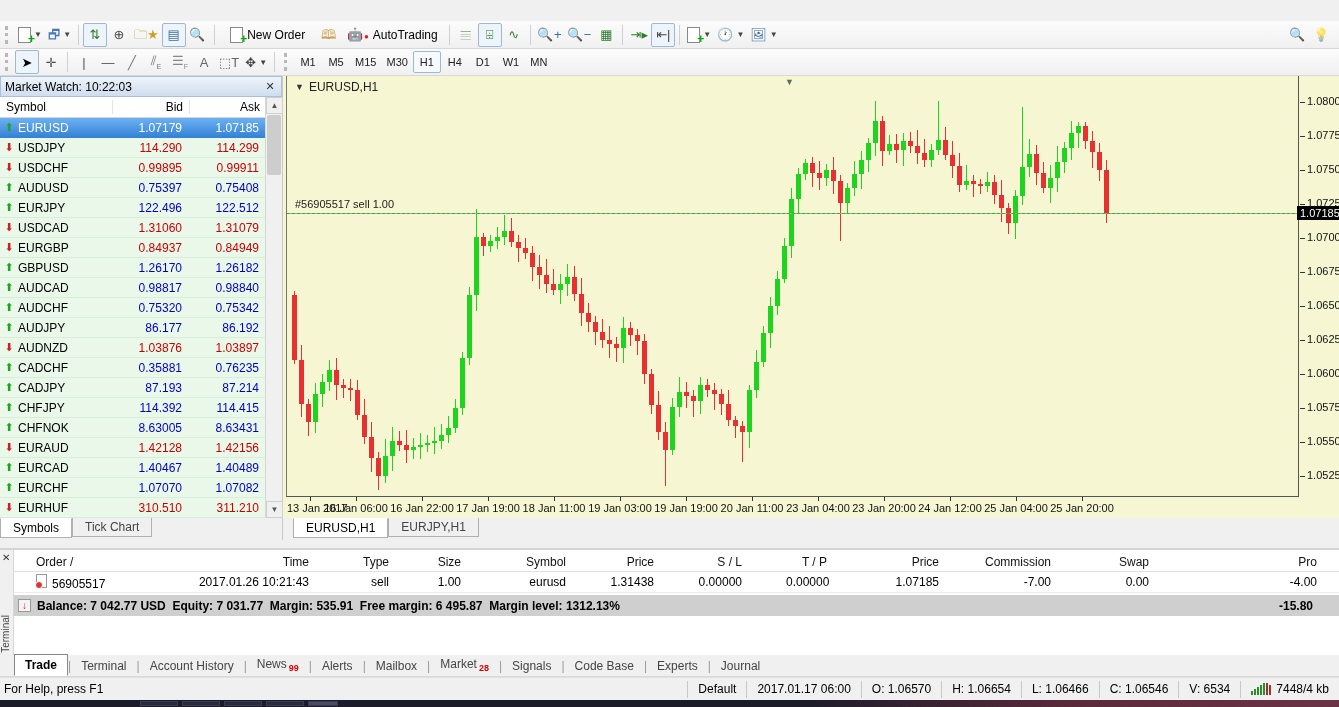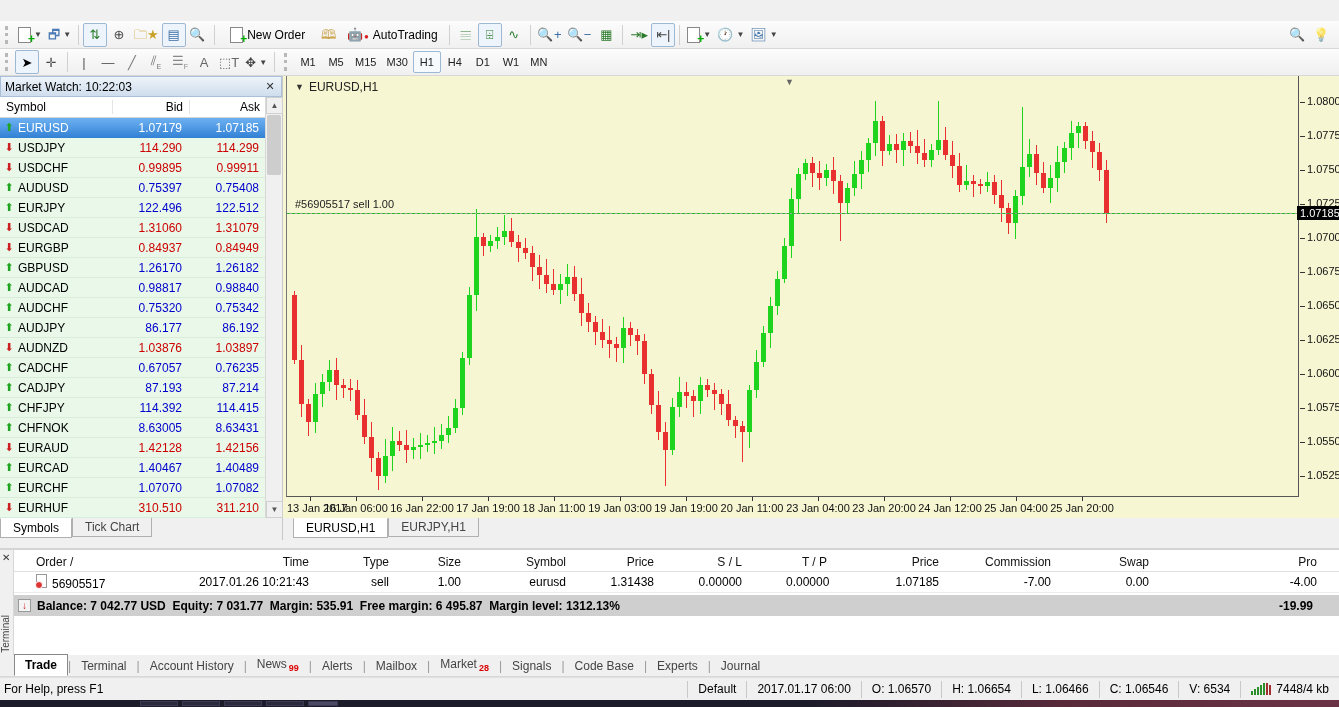--- a/index.html
+++ b/index.html
@@ -371,7 +371,7 @@
         <div class="mw-row">
           <span class="arr up-a">⬆</span>
           <span class="sym">CADCHF</span>
-          <span class="bid v-blue">0.67057</span>
+          <span class="bid v-blue">0.35881</span>
           <span class="ask v-blue">0.76235</span>
         </div>
         <div class="mw-row">

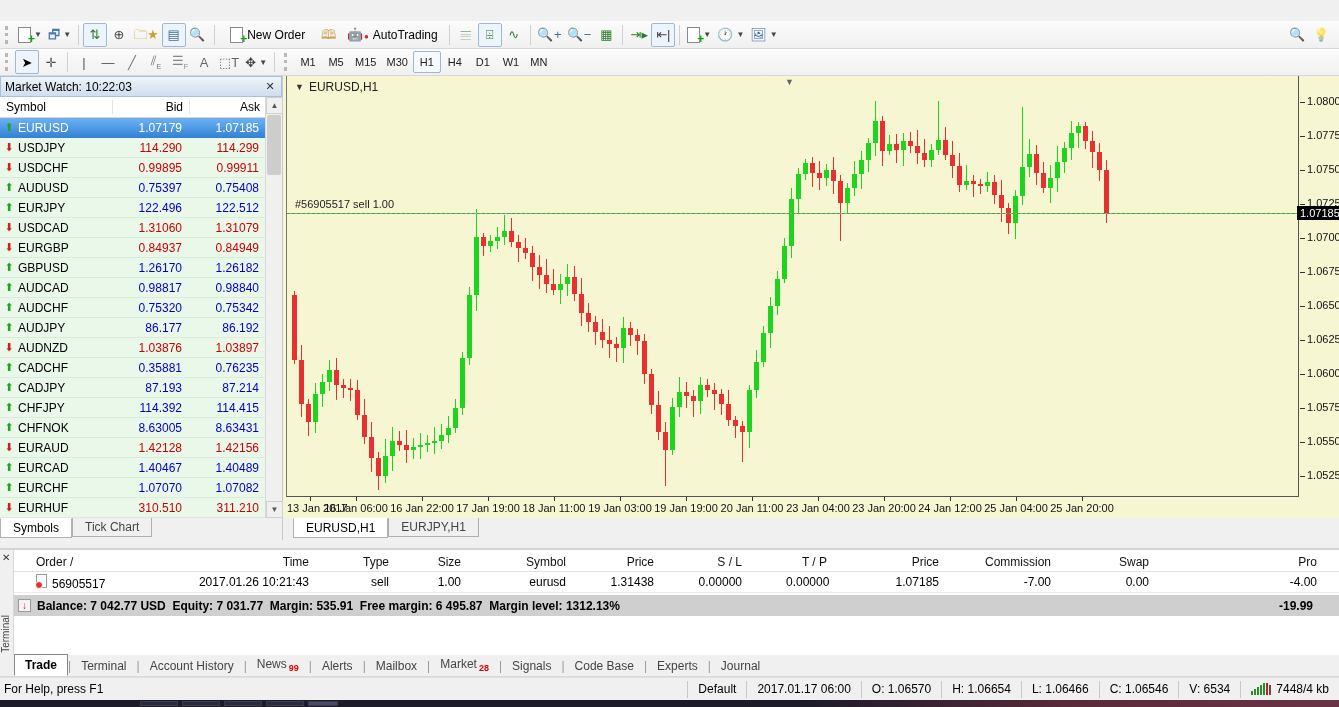--- a/index.html
+++ b/index.html
@@ -1008,7 +1008,7 @@
     <div id="balance-row">
       <span class="bal-ico">↓</span>
       <span style="white-space:pre;">Balance: 7 042.77 USD  Equity: 7 031.77  Margin: 535.91  Free margin: 6 495.87  Margin level: 1312.13%</span>
-      <span id="balance-profit">-19.99</span>
+      <span id="balance-profit">-15.80</span>
     </div>
   </div>
 

